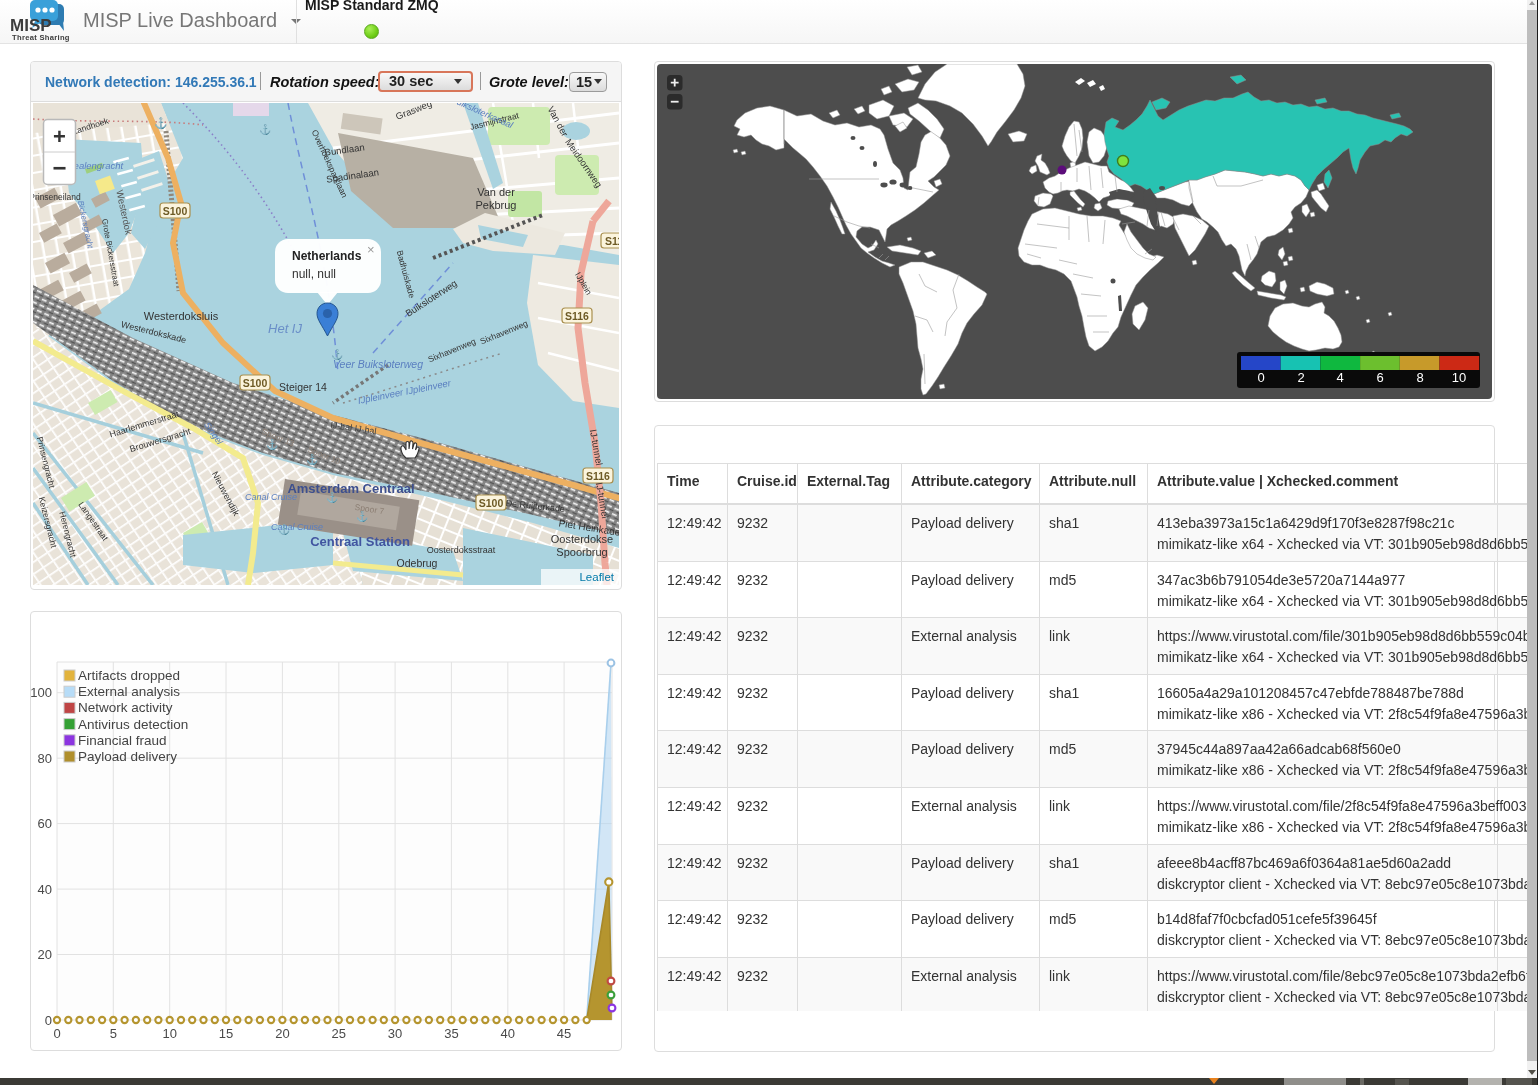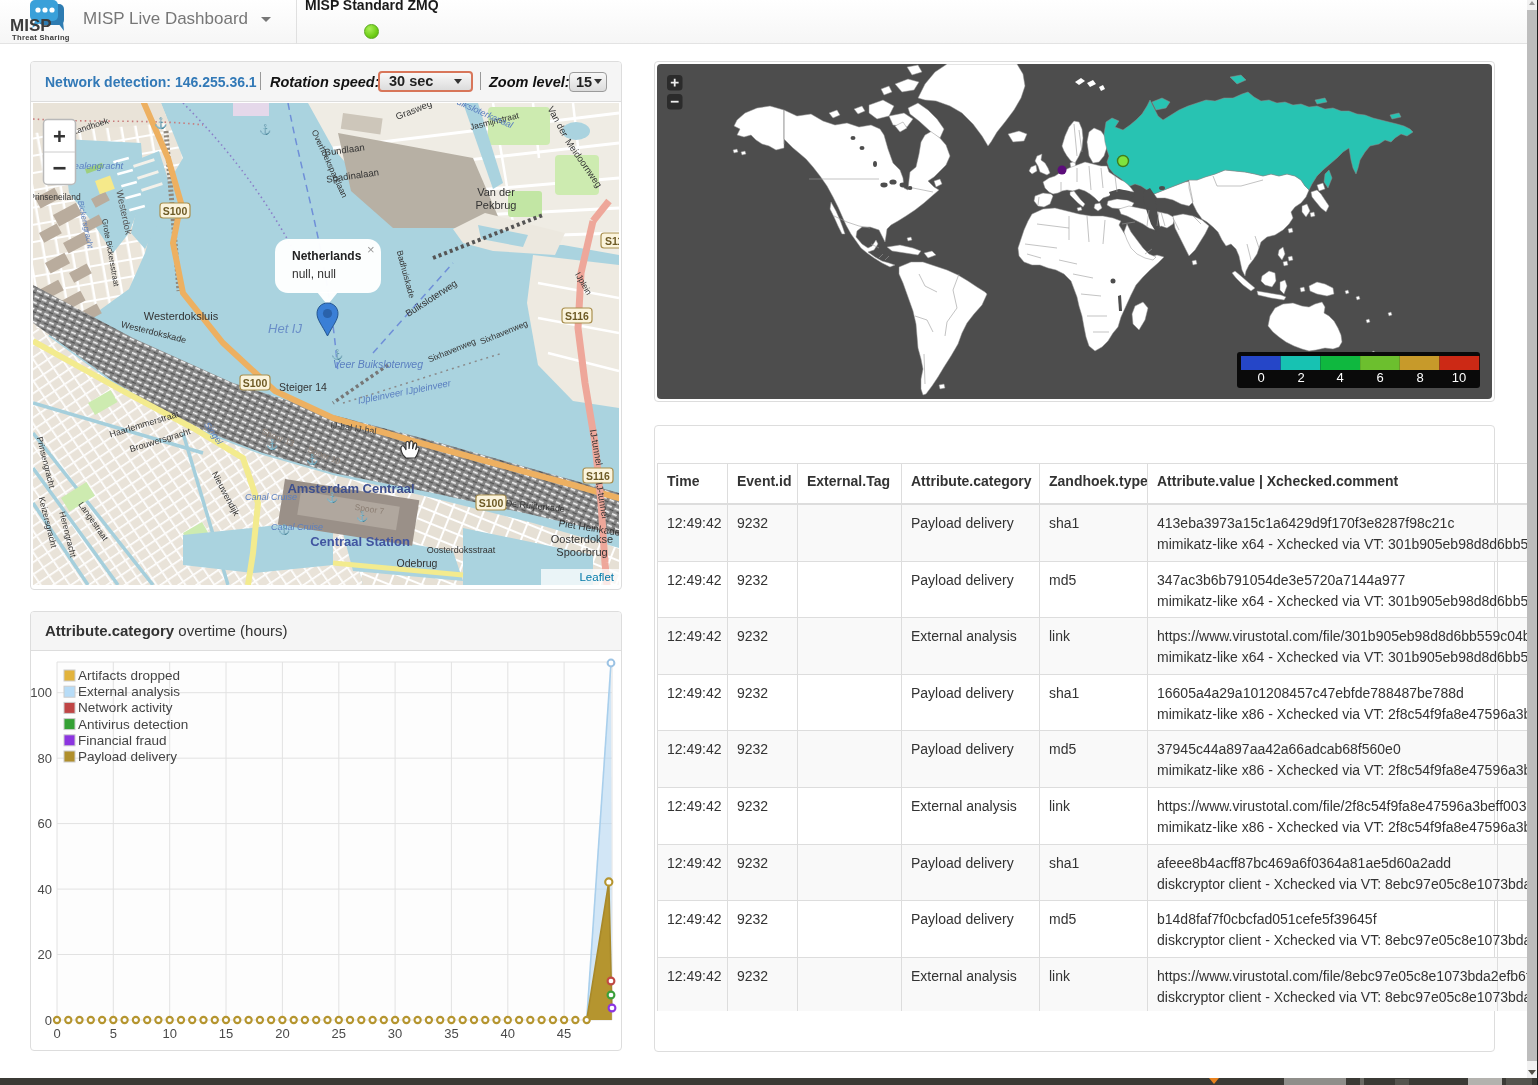--- a/index.html
+++ b/index.html
@@ -9,7 +9,7 @@
 #navbar { position:absolute; left:0; top:0; width:1538px; height:43px;
   background:linear-gradient(#ffffff,#f6f6f6); border-bottom:1px solid #e3e3e3; z-index:5; }
 #navdiv { position:absolute; left:296px; top:0; width:1px; height:44px; background:#e0e0e0; }
-#brand { position:absolute; left:83px; top:9px; font-size:17px; color:#777; }
+#brand { position:absolute; left:83px; top:9px; font-size:20px; color:#777; }
 #brand .caret { display:inline-block; width:0; height:0; border-left:5px solid transparent;
   border-right:5px solid transparent; border-top:5px solid #777; margin-left:8px; vertical-align:middle; }
 #zmqtitle { position:absolute; left:305px; top:-3px; font-size:14px; font-weight:bold; color:#1a1a1a; }

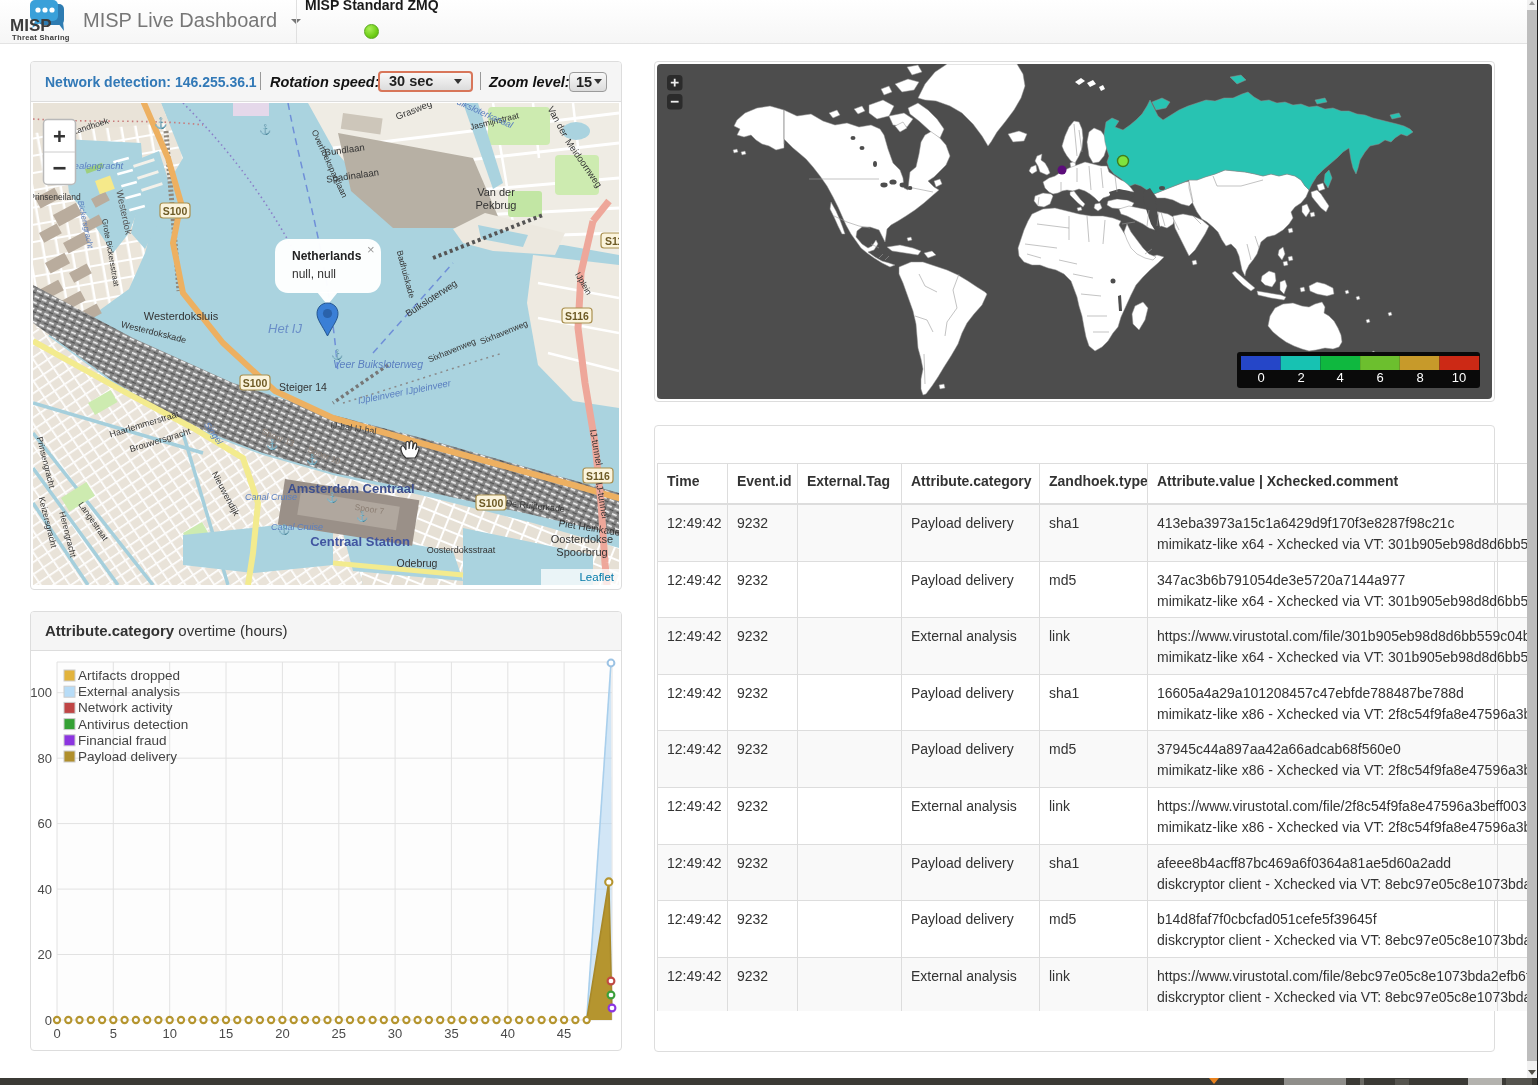--- a/index.html
+++ b/index.html
@@ -104,7 +104,7 @@
         <span class="arr"></span>
       </span>
     <span id="d2"></span>
-    <span id="zlab">Zoom level:</span>
+    <span id="zlab">Grote level:</span>
     <span class="sel" id="sel2">
         <span class="lab">15</span>
         <span class="arr"></span>

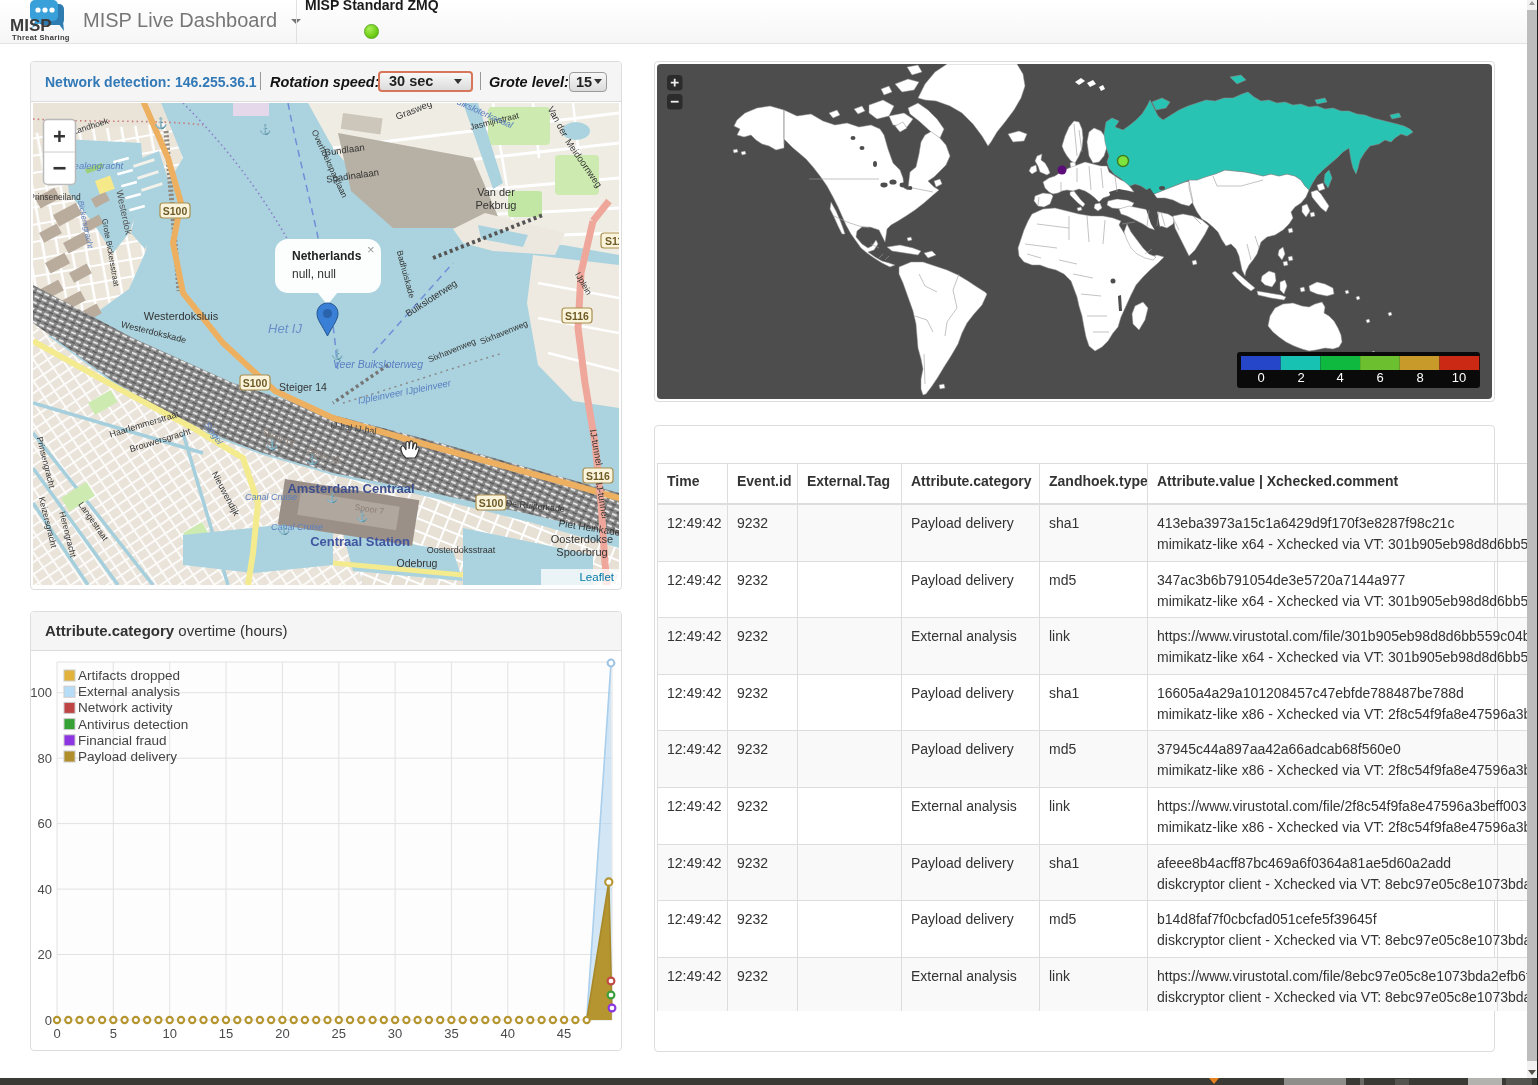--- a/index.html
+++ b/index.html
@@ -583,7 +583,7 @@
     <tbody>
           <tr class="hdr">
             <th>Time</th>
-            <th>Event.id</th>
+            <th>Cruise.id</th>
             <th>External.Tag</th>
             <th>Attribute.category</th>
             <th>Zandhoek.type</th>

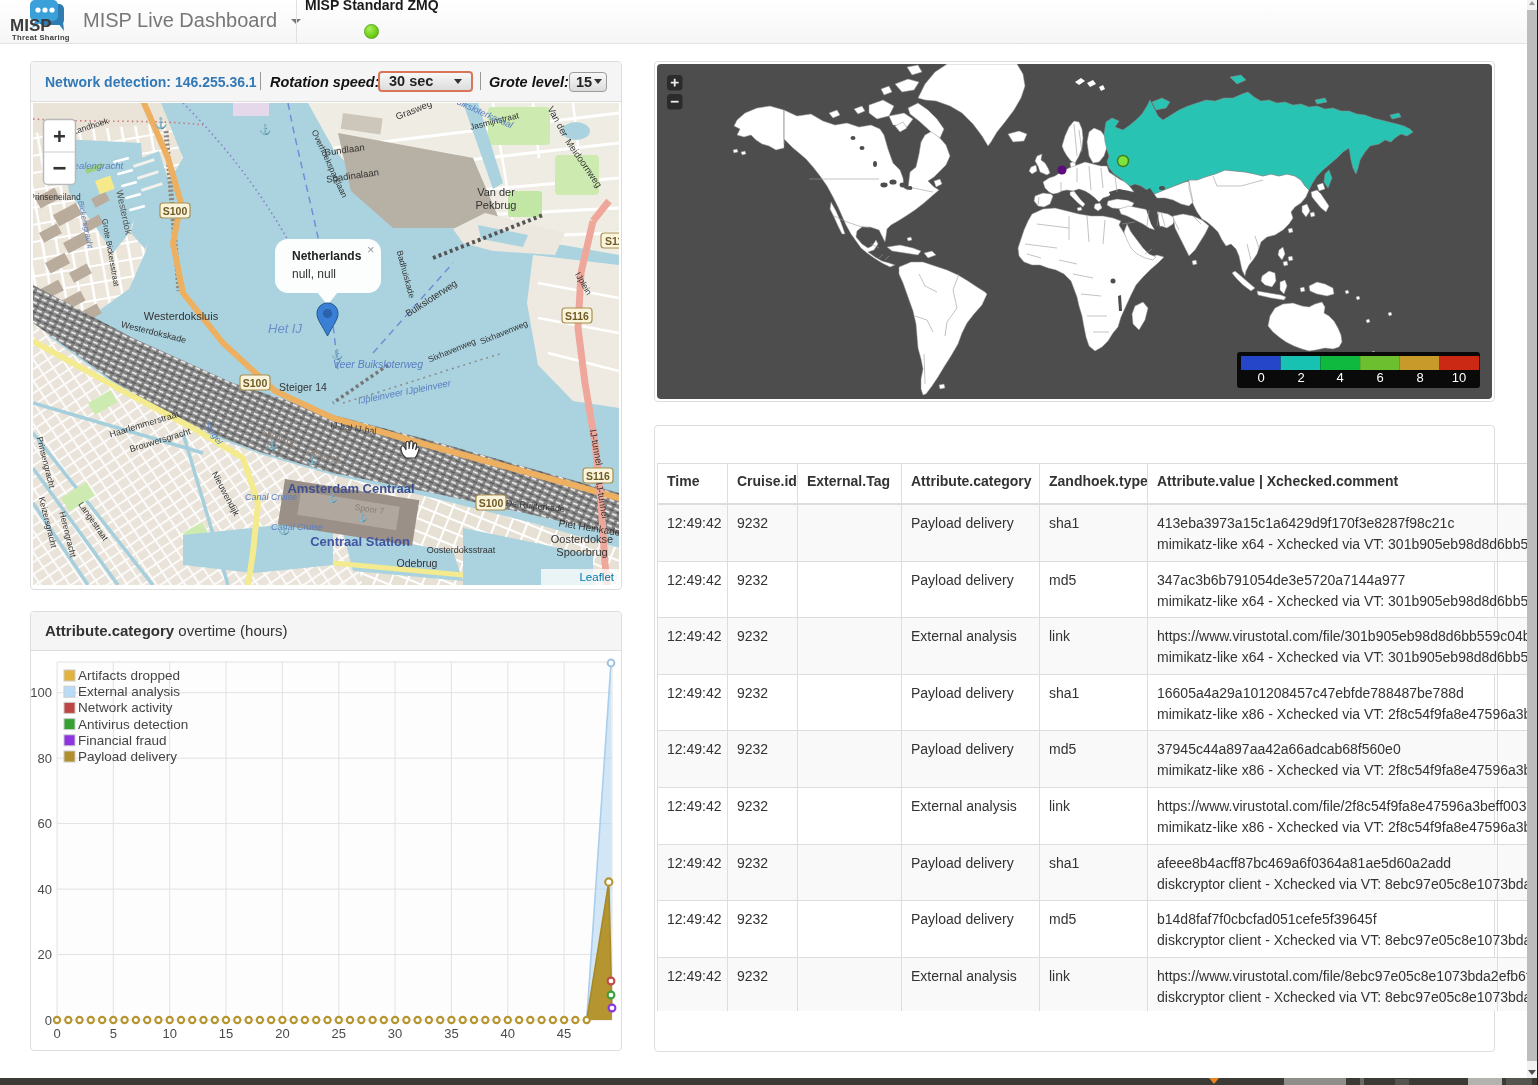--- a/index.html
+++ b/index.html
@@ -586,7 +586,7 @@
             <th>Cruise.id</th>
             <th>External.Tag</th>
             <th>Attribute.category</th>
-            <th>Zandhoek.type</th>
+            <th>Attribute.null</th>
             <th>Attribute.value | Xchecked.comment</th>
             <th></th>
           </tr>

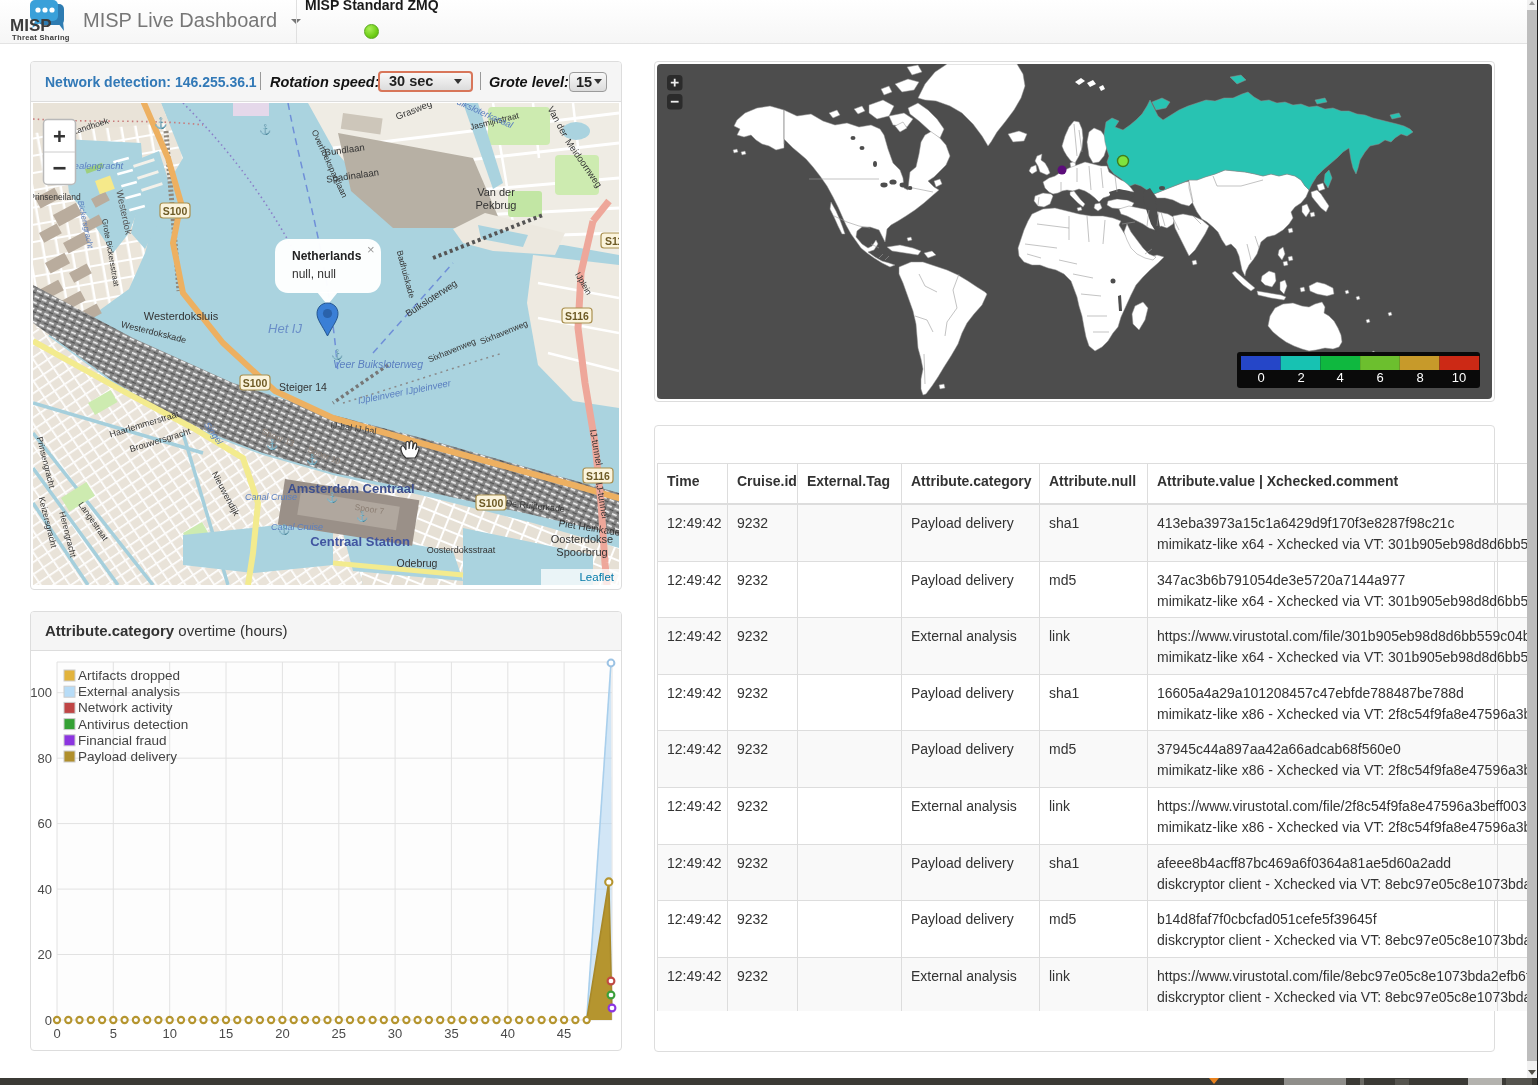--- a/index.html
+++ b/index.html
@@ -311,7 +311,6 @@
 </div>
 
 <div class="panel" id="lpan2">
-  <div class="phead" id="lhead2"><b>Attribute.category</b>&nbsp;overtime (hours)</div>
   <div id="chartbox"><svg width="590" height="399" viewBox="0 0 590 399" font-family="Liberation Sans, sans-serif">
         <rect x="26" y="12" width="555" height="358" fill="#fdfdfd"></rect>
         <line x1="26.0" y1="12" x2="26.0" y2="370" stroke="#e2e2e2" stroke-width="1"></line>

